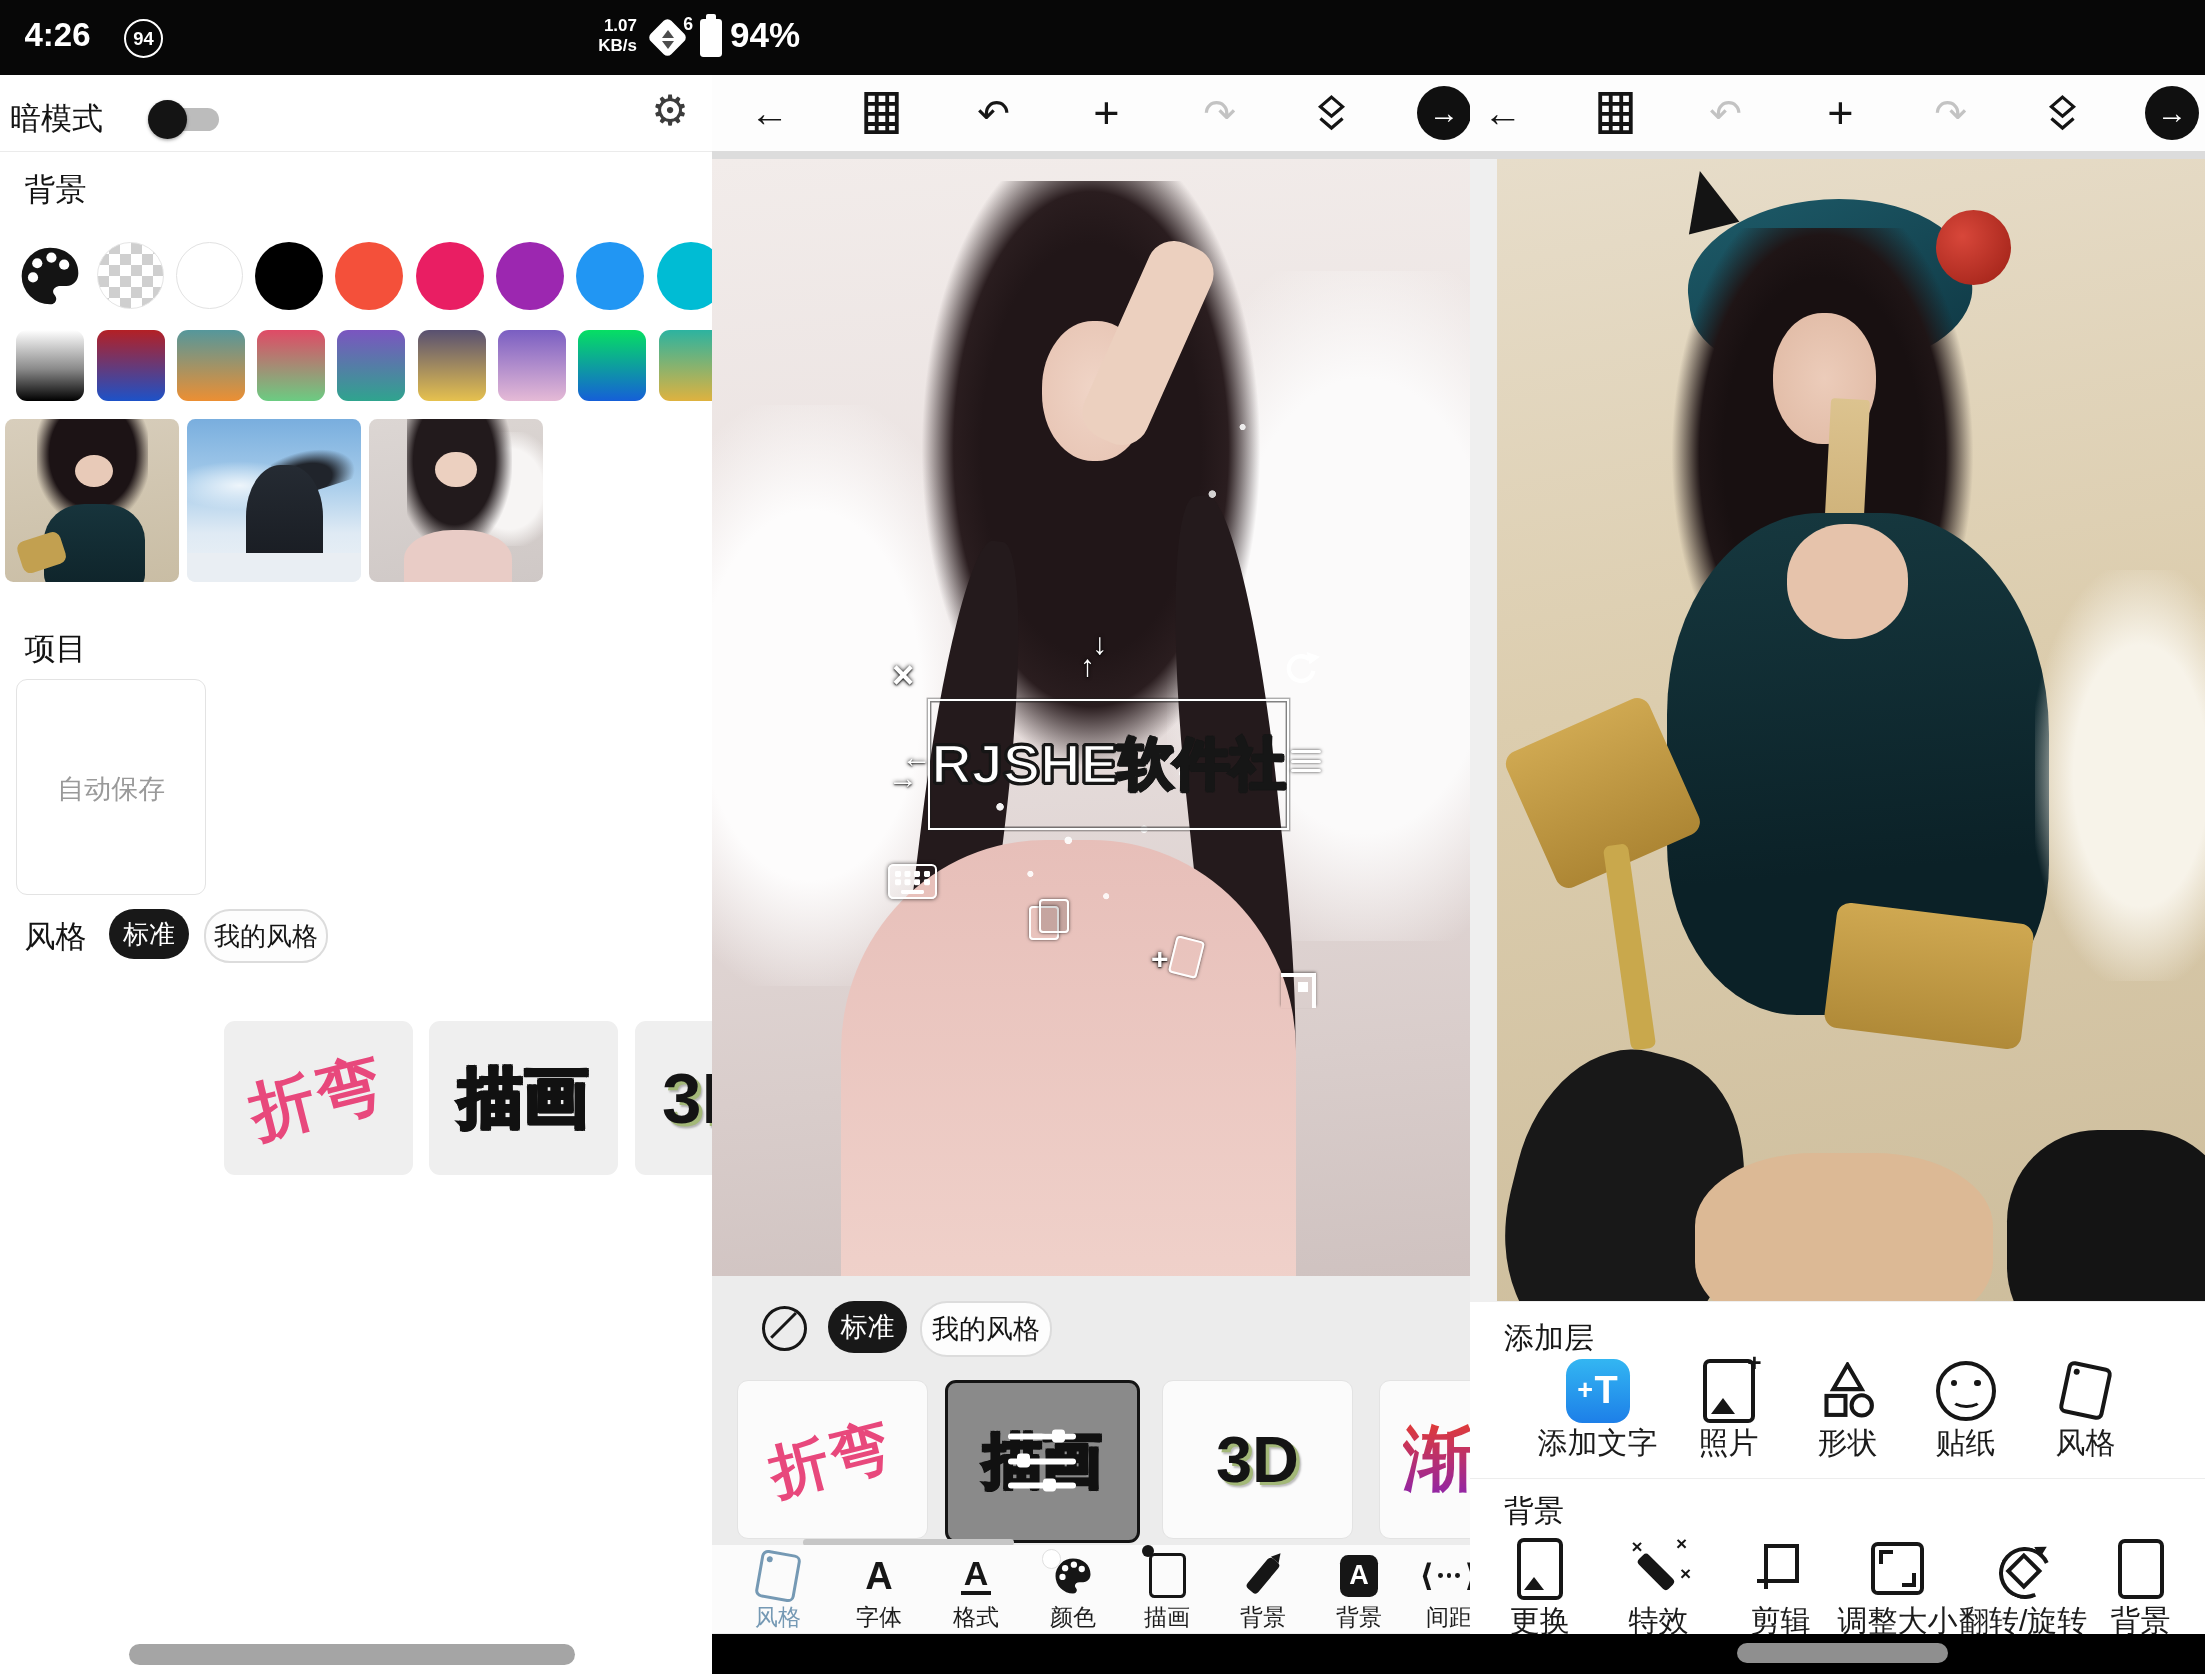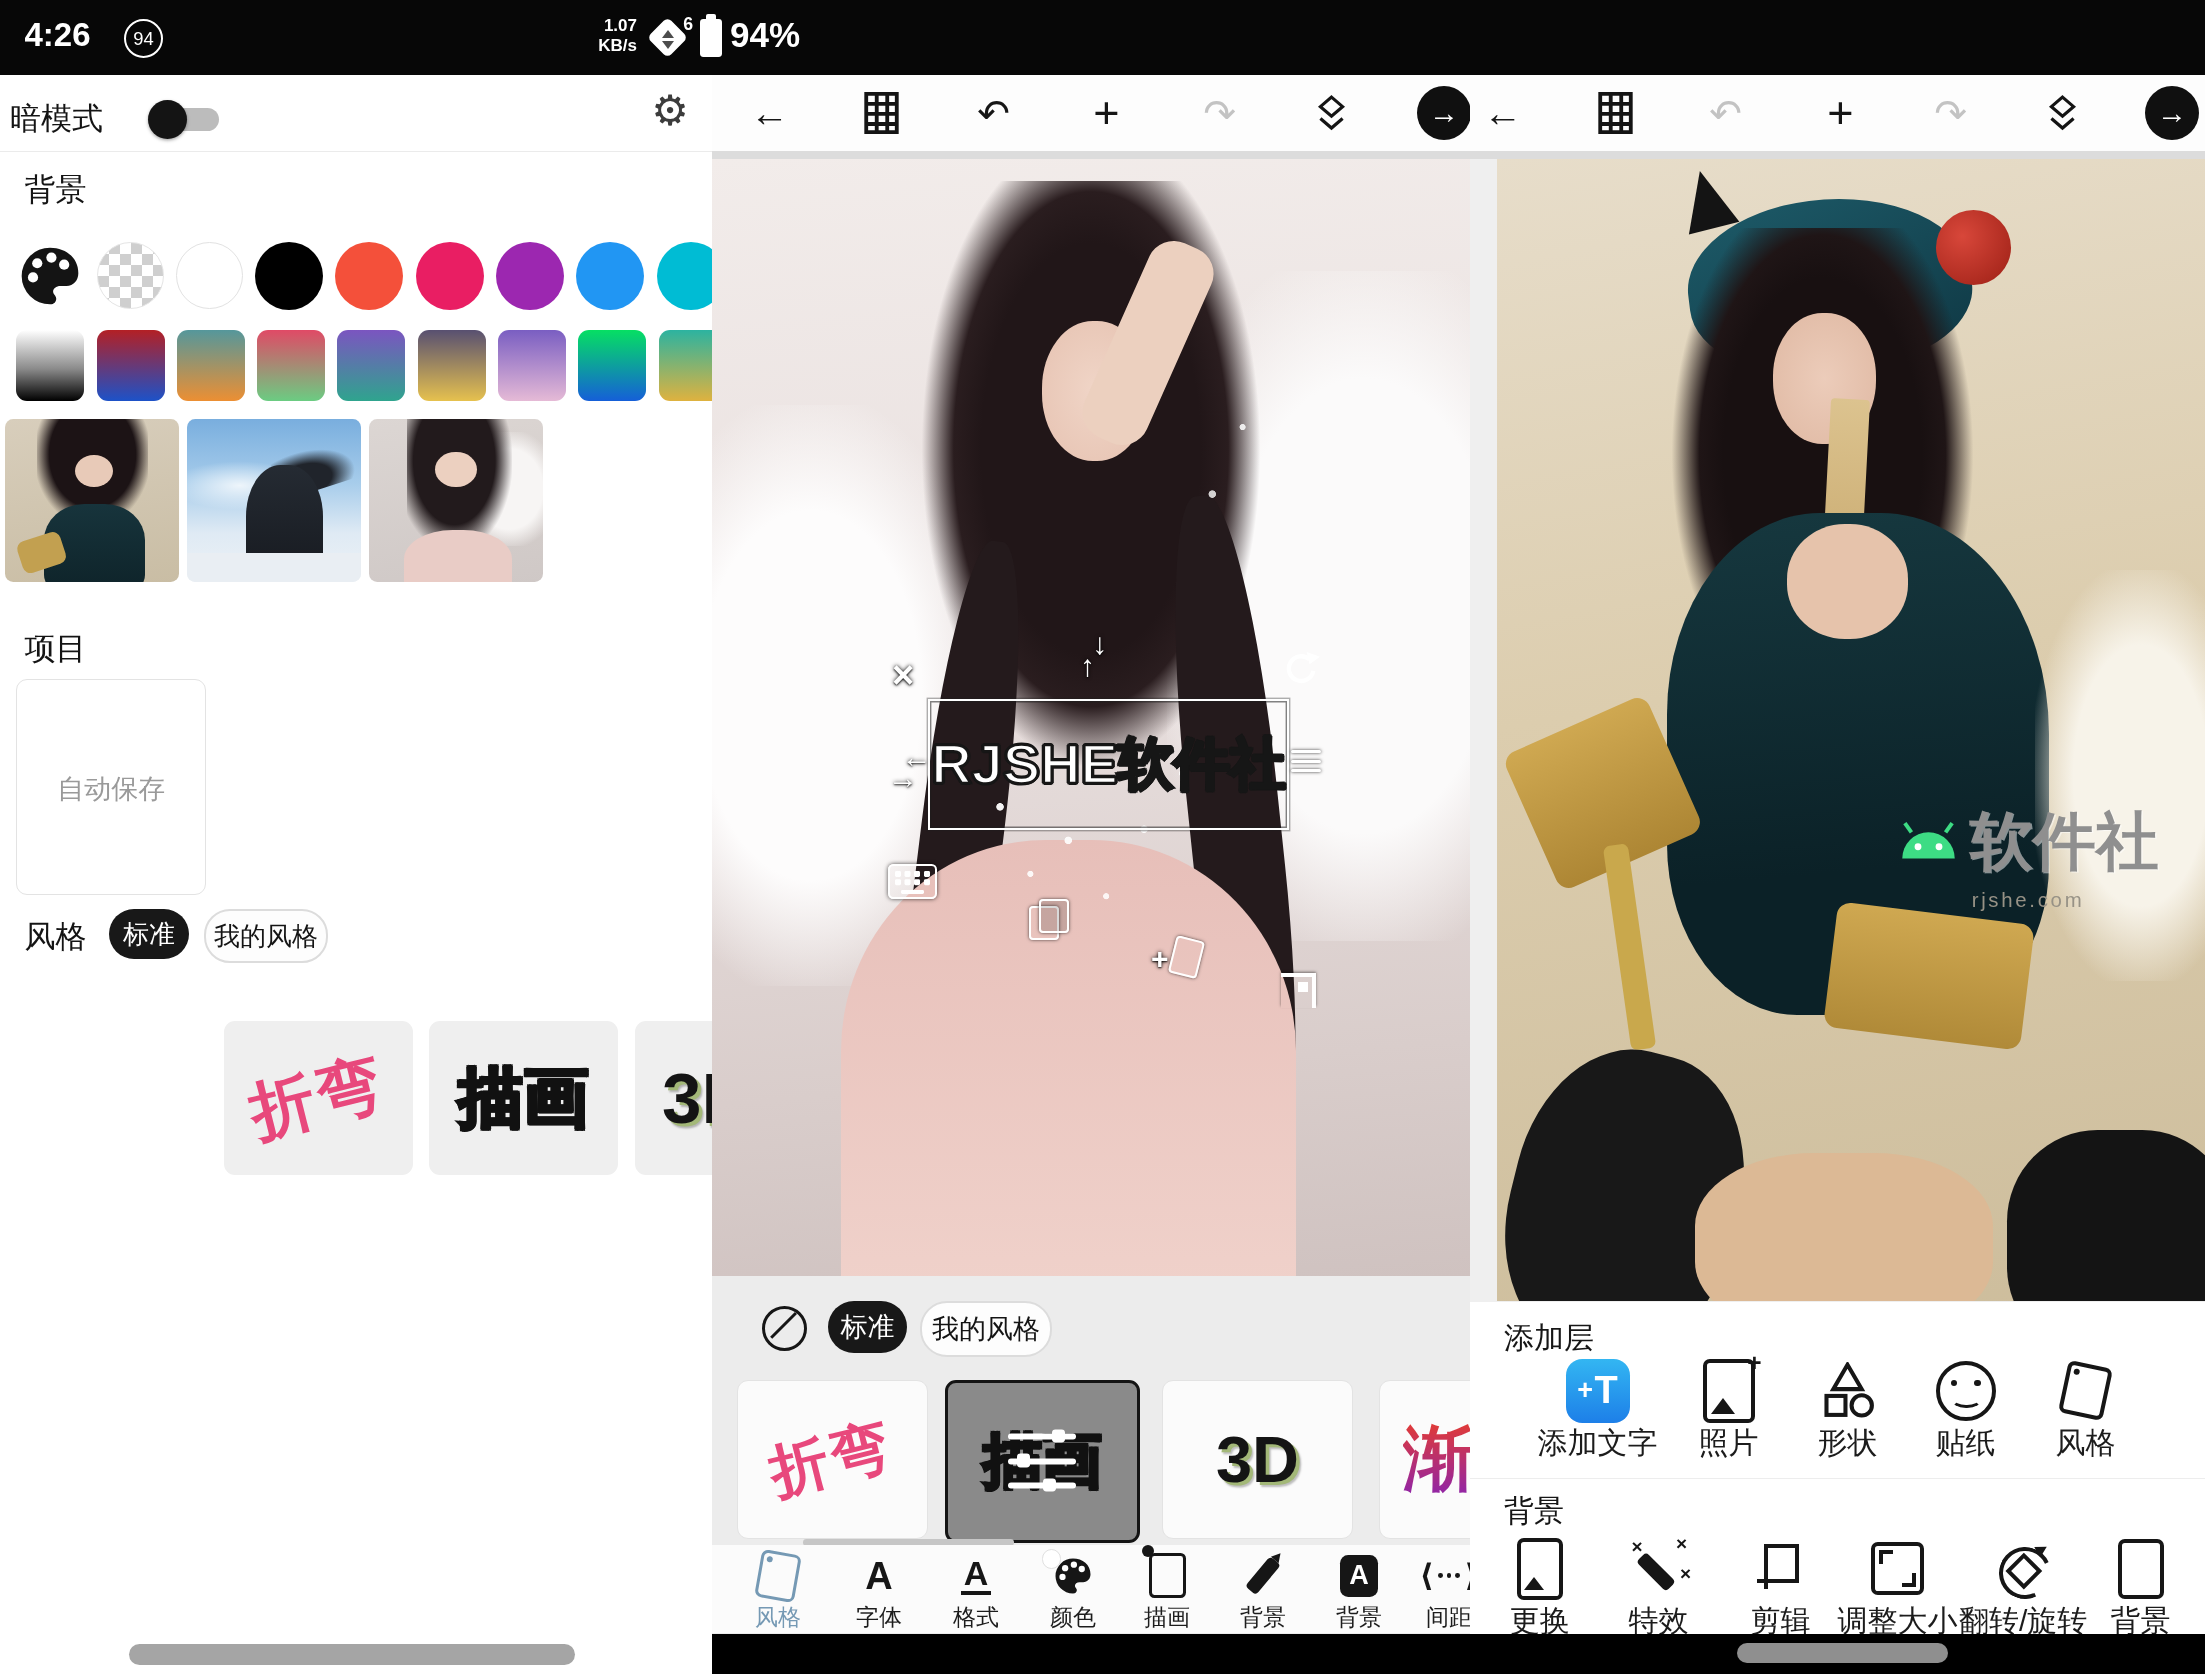--- a/index.html
+++ b/index.html
@@ -11,7 +11,7 @@
   .statusbar{position:absolute;left:0;top:0;width:2205px;height:75px;background:#070707;color:#fff;}
   .sb-time{position:absolute;left:24.5px;top:16.3px;font-size:33px;font-weight:bold;}
   .sb-badge{position:absolute;left:124px;top:19px;width:35px;height:35px;border:2.7px solid #fff;border-radius:50%;
-            font-size:18.4px;font-weight:normal;display:flex;align-items:center;justify-content:center;}
+            font-size:18.4px;font-weight:bold;display:flex;align-items:center;justify-content:center;}
   .sb-net{position:absolute;left:576px;top:16.3px;width:61px;text-align:right;font-size:17px;font-weight:bold;line-height:1.15;}
   .sb-wifi{position:absolute;left:648px;top:15px;width:45px;height:45px;}
   .wifi-body{position:absolute;left:5.4px;top:8.2px;width:29px;height:29px;background:#fff;border-radius:5.4px;transform:rotate(45deg);}

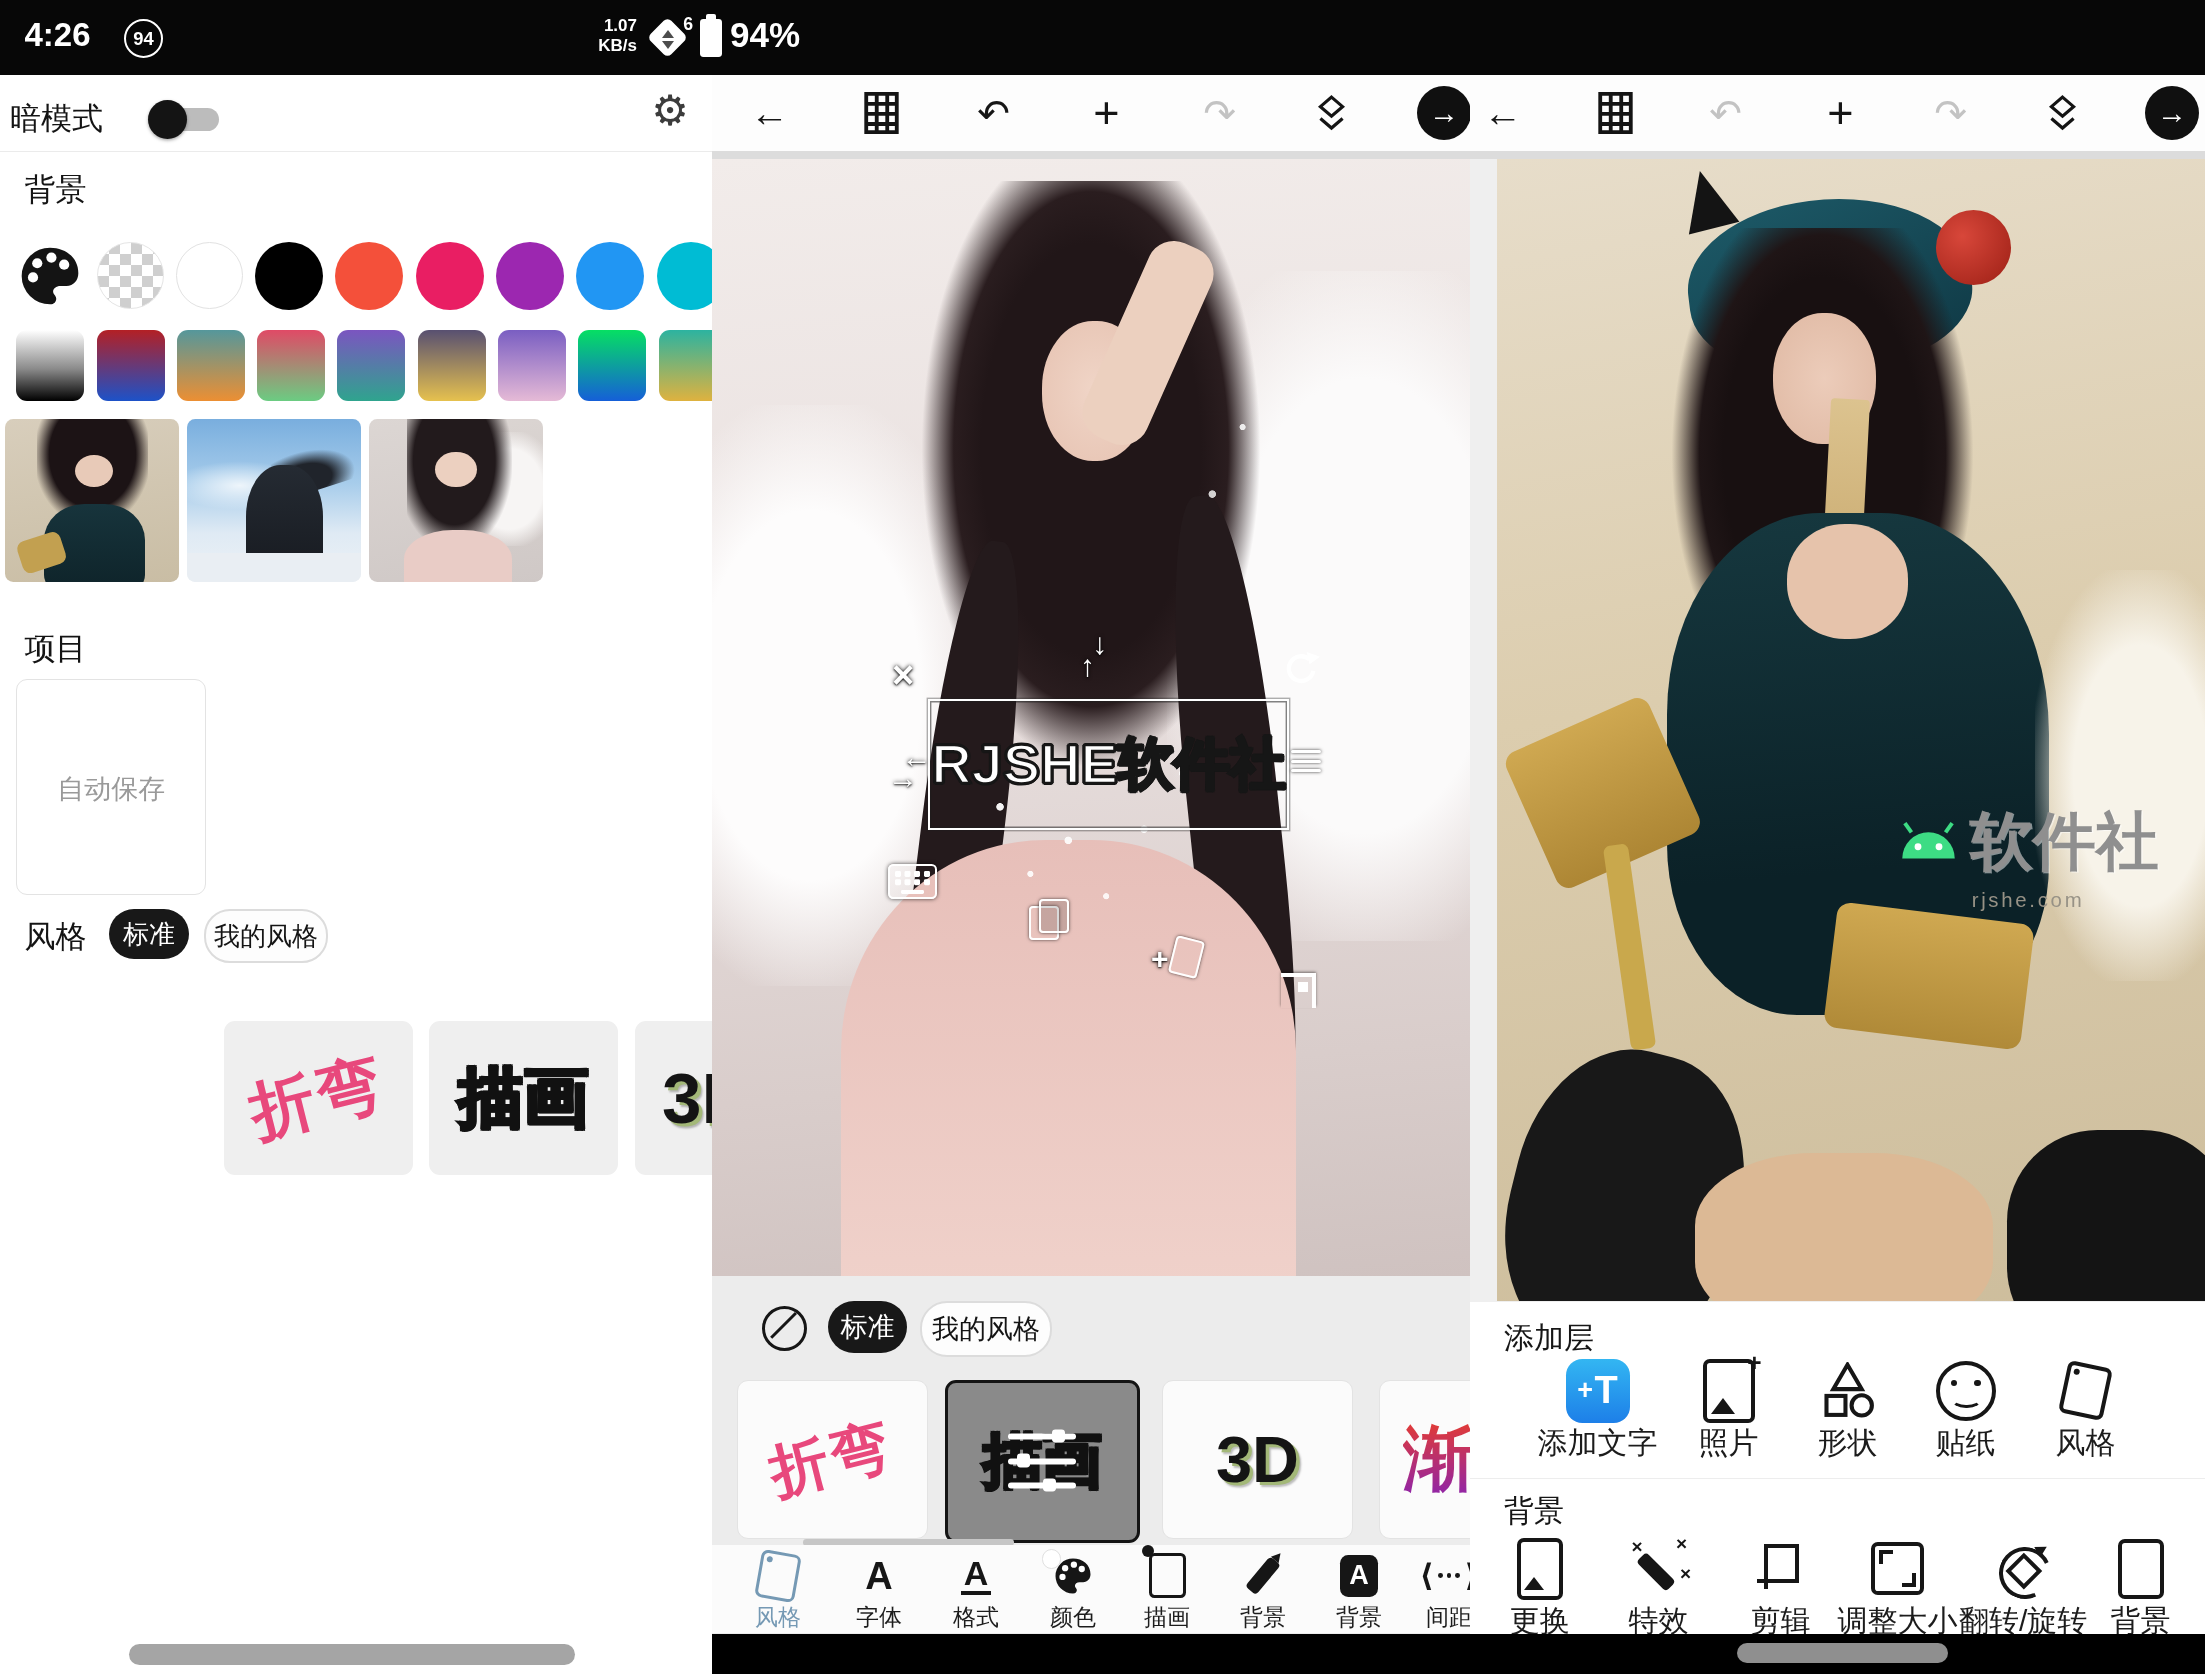--- a/index.html
+++ b/index.html
@@ -575,19 +575,6 @@
         <b class="rc-stock"></b>
         <b class="rc-leg"></b>
         <b class="rc-dark2"></b>
-      <div class="rc-mark">
-        <div class="rc-mark-row">
-          <svg width="63" height="41" viewBox="0 0 48 30">
-            <path fill="#3ddc84" d="M4 28 a20 20 0 0 1 40 0 z"></path>
-            <line x1="11" y1="8" x2="6" y2="1" stroke="#3ddc84" stroke-width="3"></line>
-            <line x1="37" y1="8" x2="42" y2="1" stroke="#3ddc84" stroke-width="3"></line>
-            <circle cx="16" cy="19" r="2.6" fill="#fff"></circle>
-              <circle cx="32" cy="19" r="2.6" fill="#fff"></circle>
-          </svg>
-          <span class="rc-brand">软件社</span>
-        </div>
-        <div class="rc-site">rjshe.com</div>
-      </div>
     </div>
 
     <div class="r-sheet">

